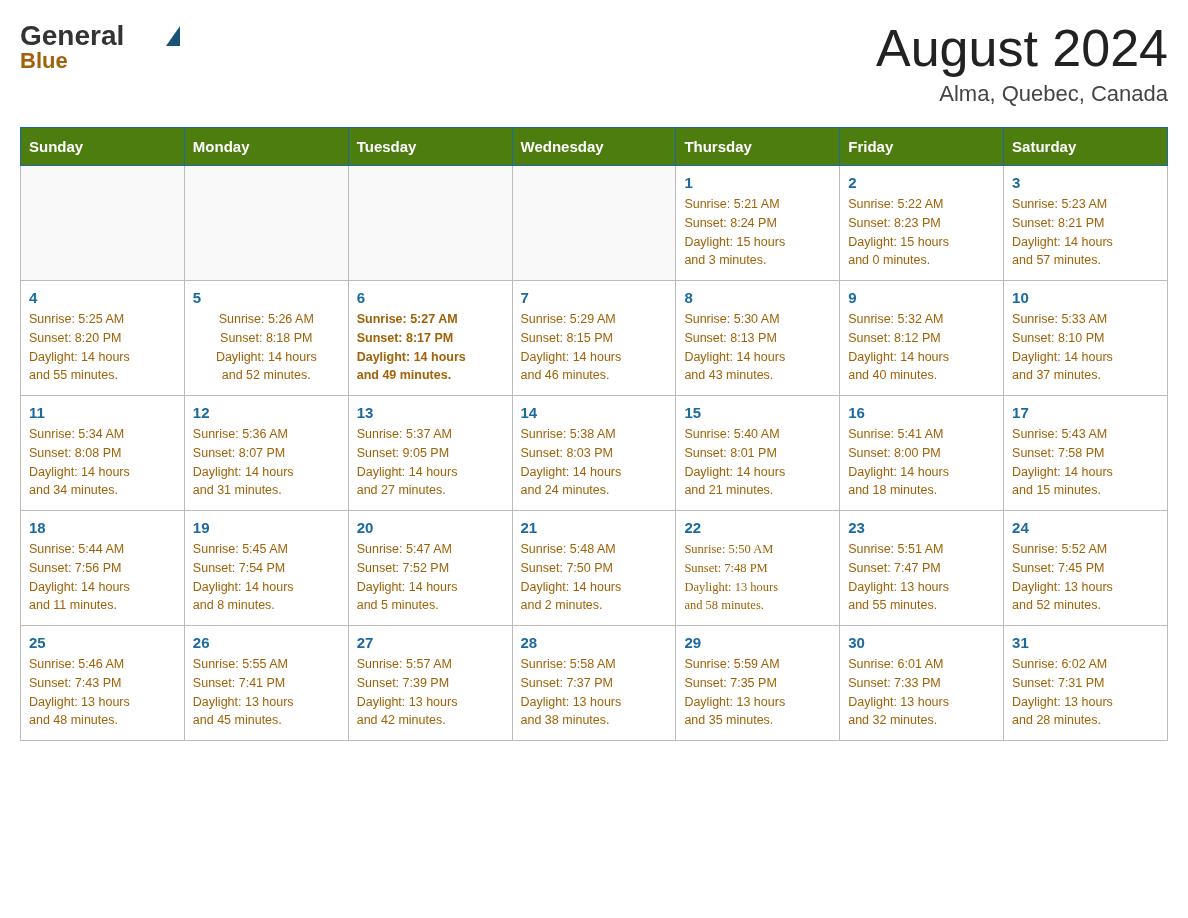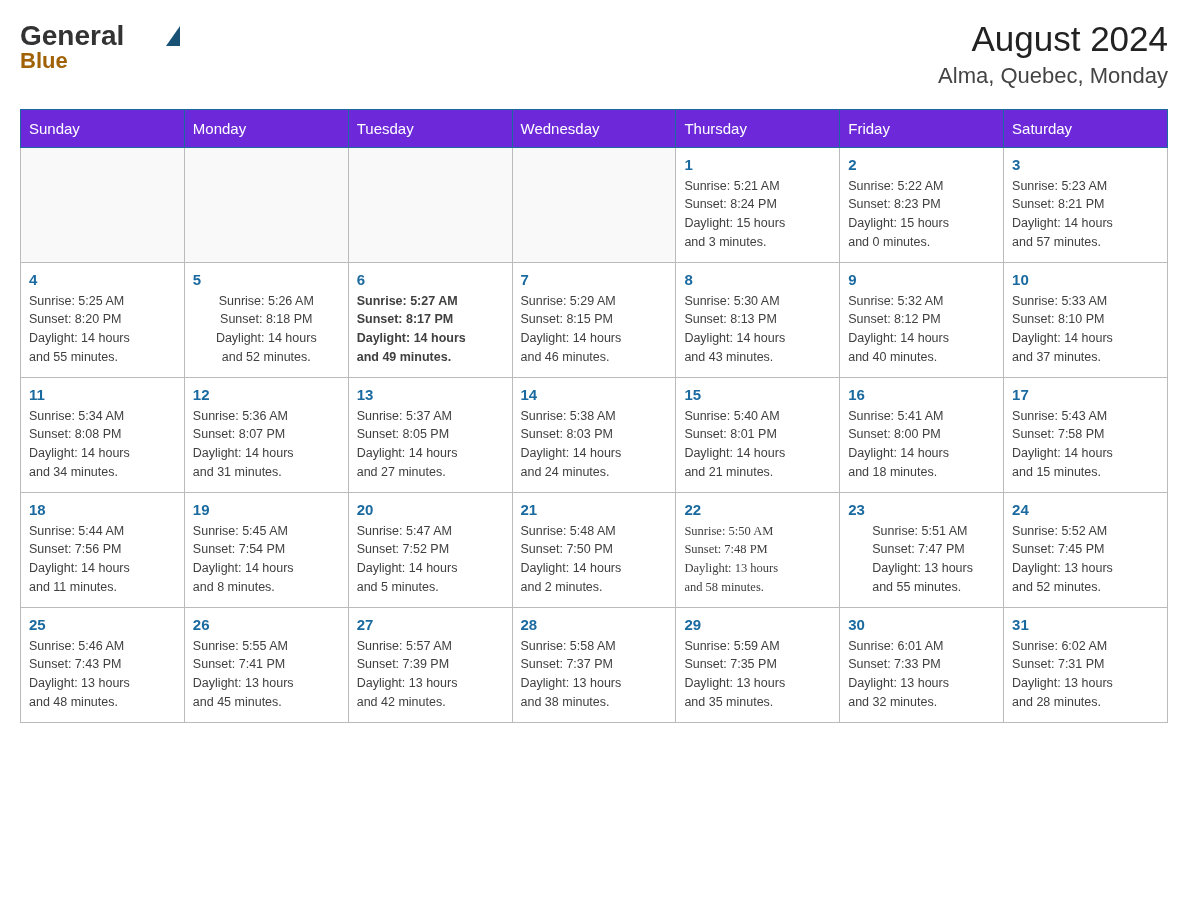--- a/index.html
+++ b/index.html
@@ -50,7 +50,7 @@
       text-align: right;
     }
     .month-year {
-      font-size: 35px;
+      font-size: 52px;
       font-weight: normal;
       color: #222;
       line-height: 1.1;

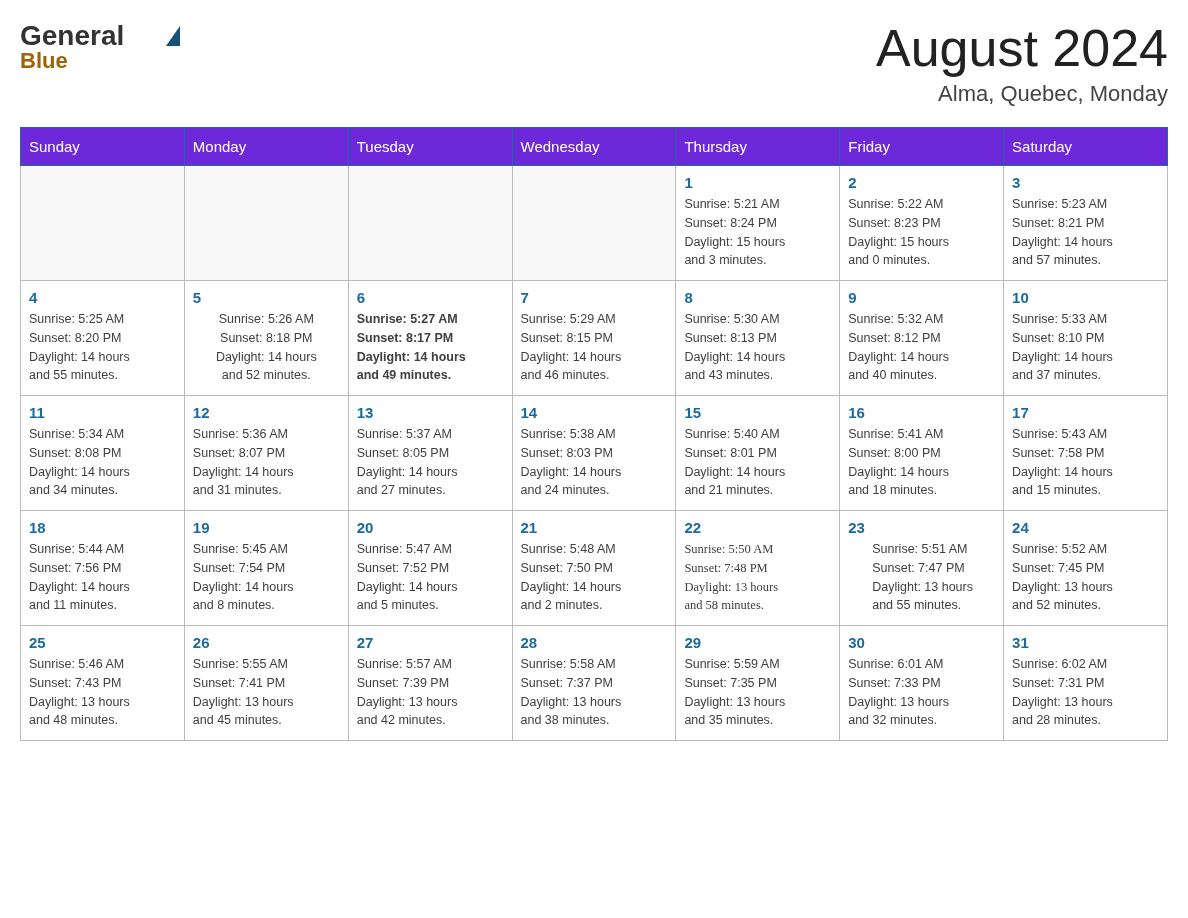--- a/index.html
+++ b/index.html
@@ -111,7 +111,7 @@
   </div>
   <div class="title-section">
     <div class="month-year">August 2024</div>
-    <div class="location">Alma, Quebec, Monday</div>
+    <div class="location">Alma, Quebec, Canada</div>
   </div>
 </div>
 

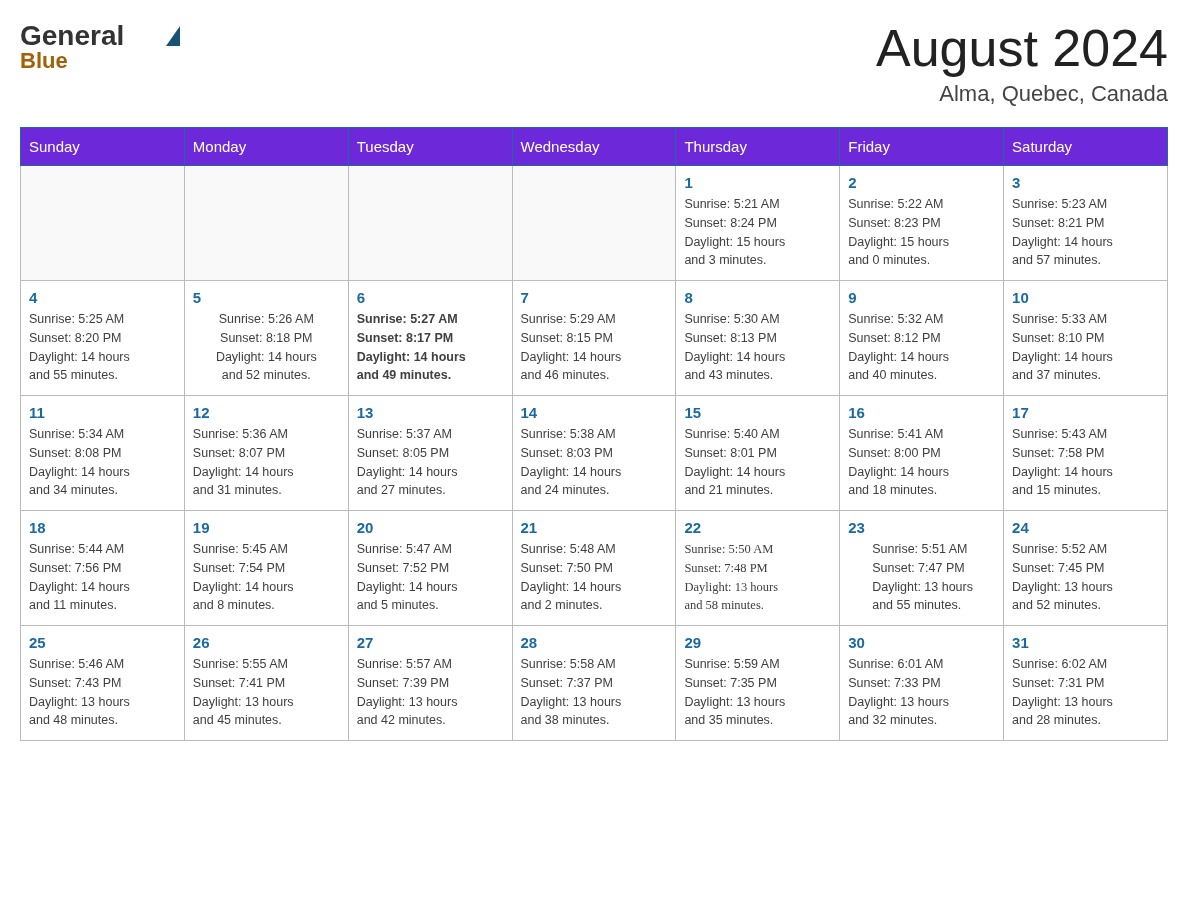--- a/index.html
+++ b/index.html
@@ -66,11 +66,11 @@
       border: 1px solid #999;
     }
     .calendar th {
-      background-color: #6d28d9;
+      background-color: #4d7c0f;
       color: #fff;
       padding: 10px 8px;
       font-size: 15px;
-      font-weight: normal;
+      font-weight: bold;
       text-align: left;
       border: 1px solid #1a6aa0;
     }

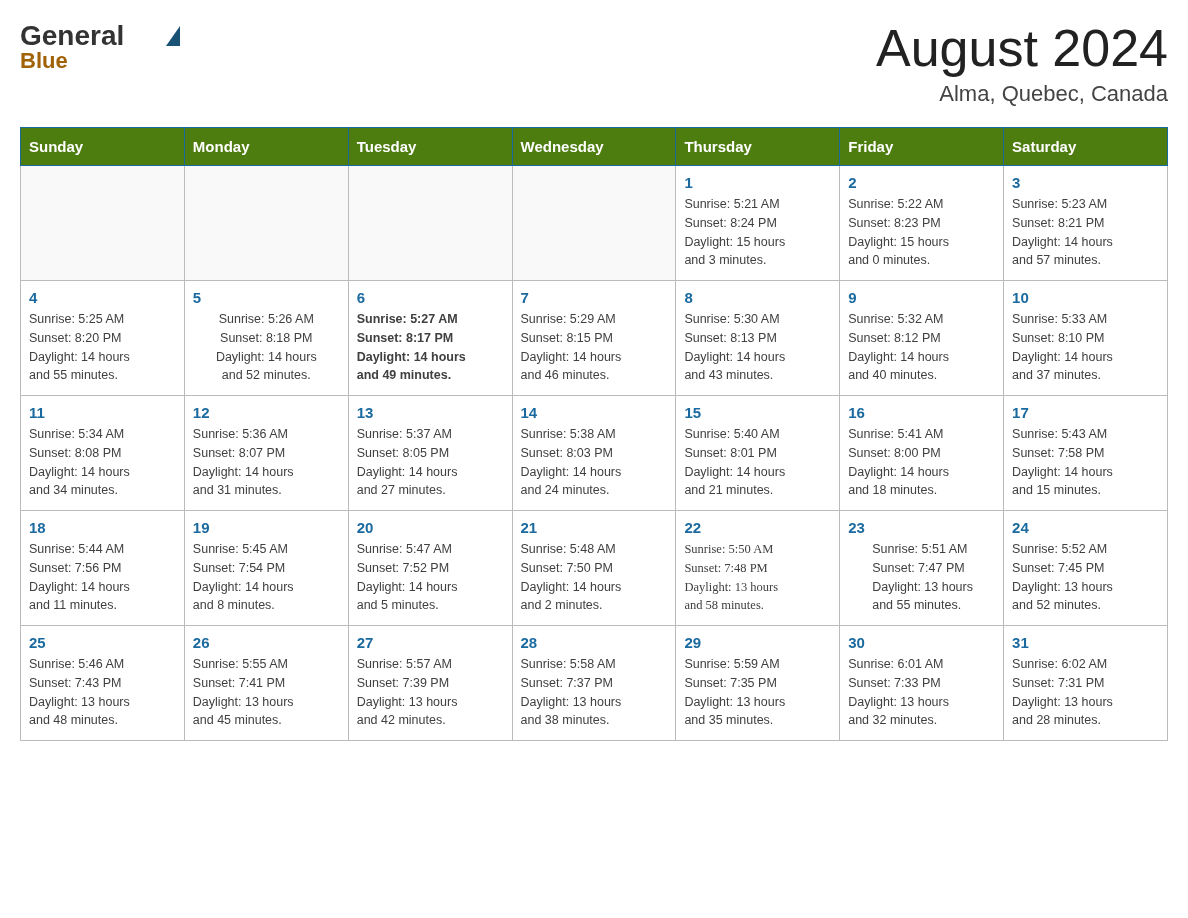--- a/index.html
+++ b/index.html
@@ -94,7 +94,7 @@
     }
     .day-info {
       font-size: 12.5px;
-      color: #404040;
+      color: #a16207;
       line-height: 1.5;
     }
   </style>

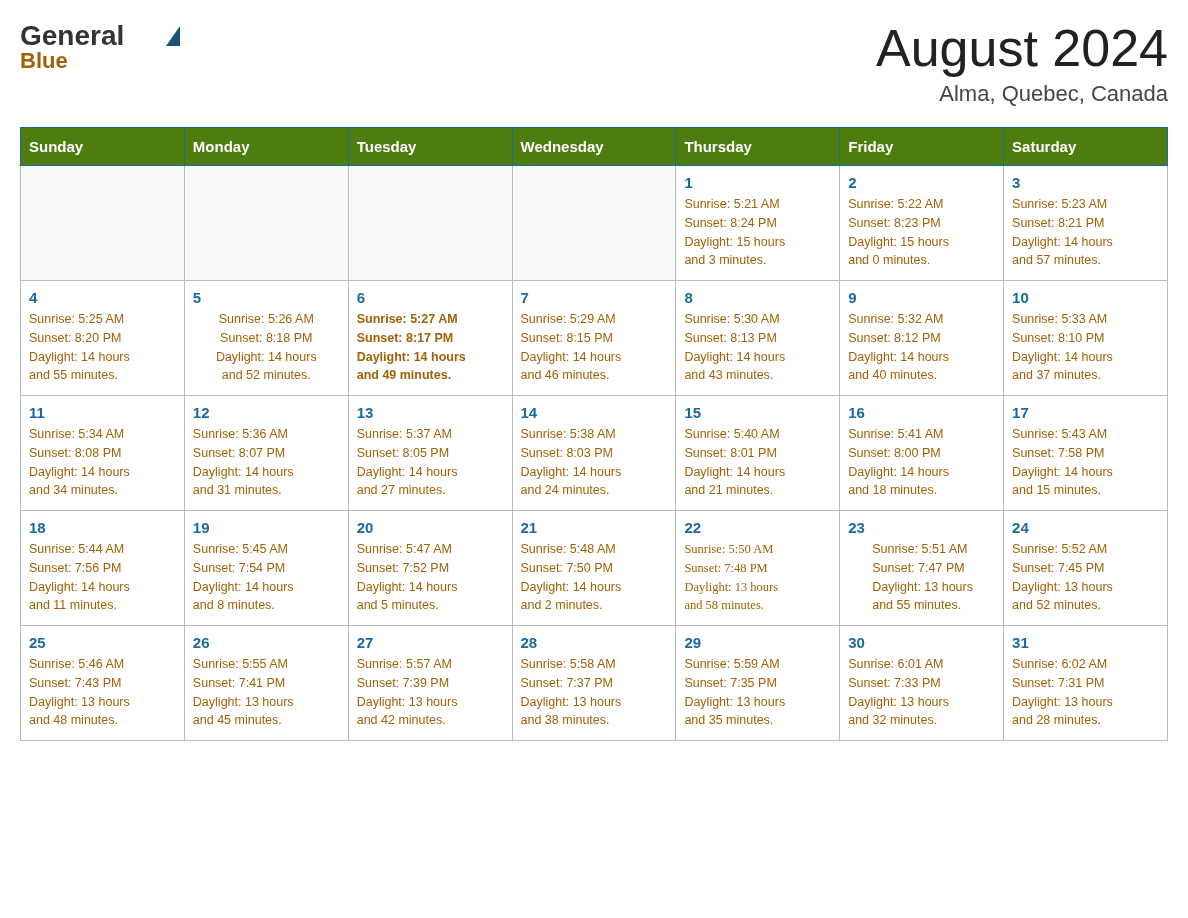--- a/index.html
+++ b/index.html
@@ -224,7 +224,7 @@
         <td>
           <div class="day-number">13</div>
           <div class="day-info" style="white-space: pre-line;">Sunrise: 5:37 AM
-Sunset: 8:05 PM
+Sunset: 9:05 PM
 Daylight: 14 hours
 and 27 minutes.</div>
         </td>

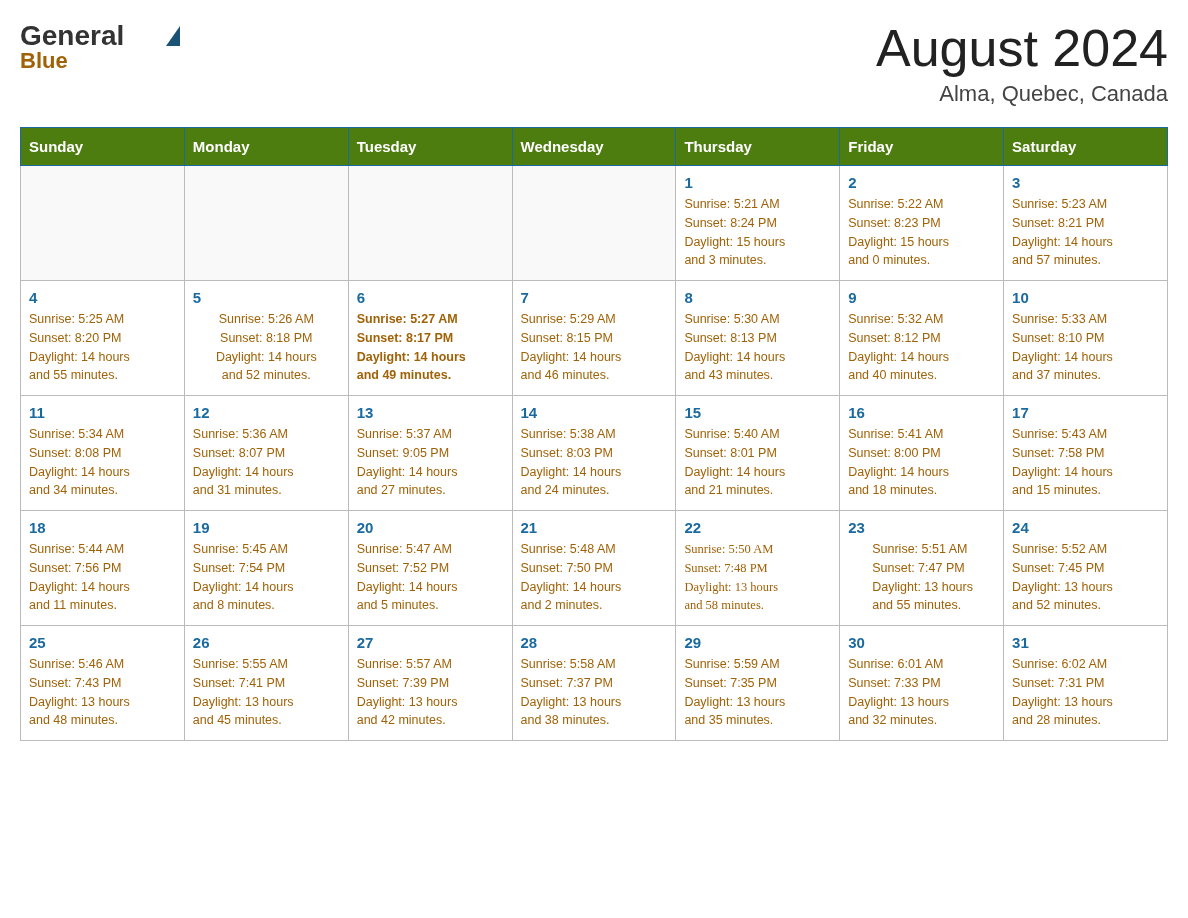--- a/index.html
+++ b/index.html
@@ -295,7 +295,7 @@
         </td>
         <td>
           <div class="day-number">23</div>
-          <div class="day-info" style="white-space: pre-line; margin-left: 24px;">Sunrise: 5:51 AM
+          <div class="day-info" style="white-space: pre-line;">Sunrise: 5:51 AM
 Sunset: 7:47 PM
 Daylight: 13 hours
 and 55 minutes.</div>

